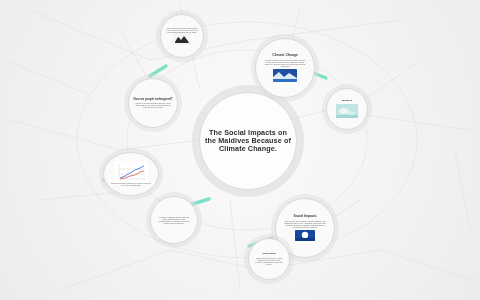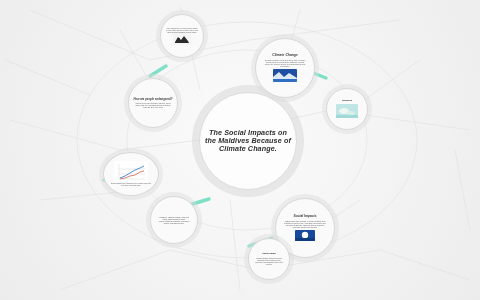--- a/index.html
+++ b/index.html
@@ -24,7 +24,6 @@
     display:flex;align-items:center;justify-content:flex-end;
     text-align:center;
     overflow:hidden;
-    font-style:italic;
   }
   .node .inner{
     padding:3px;

